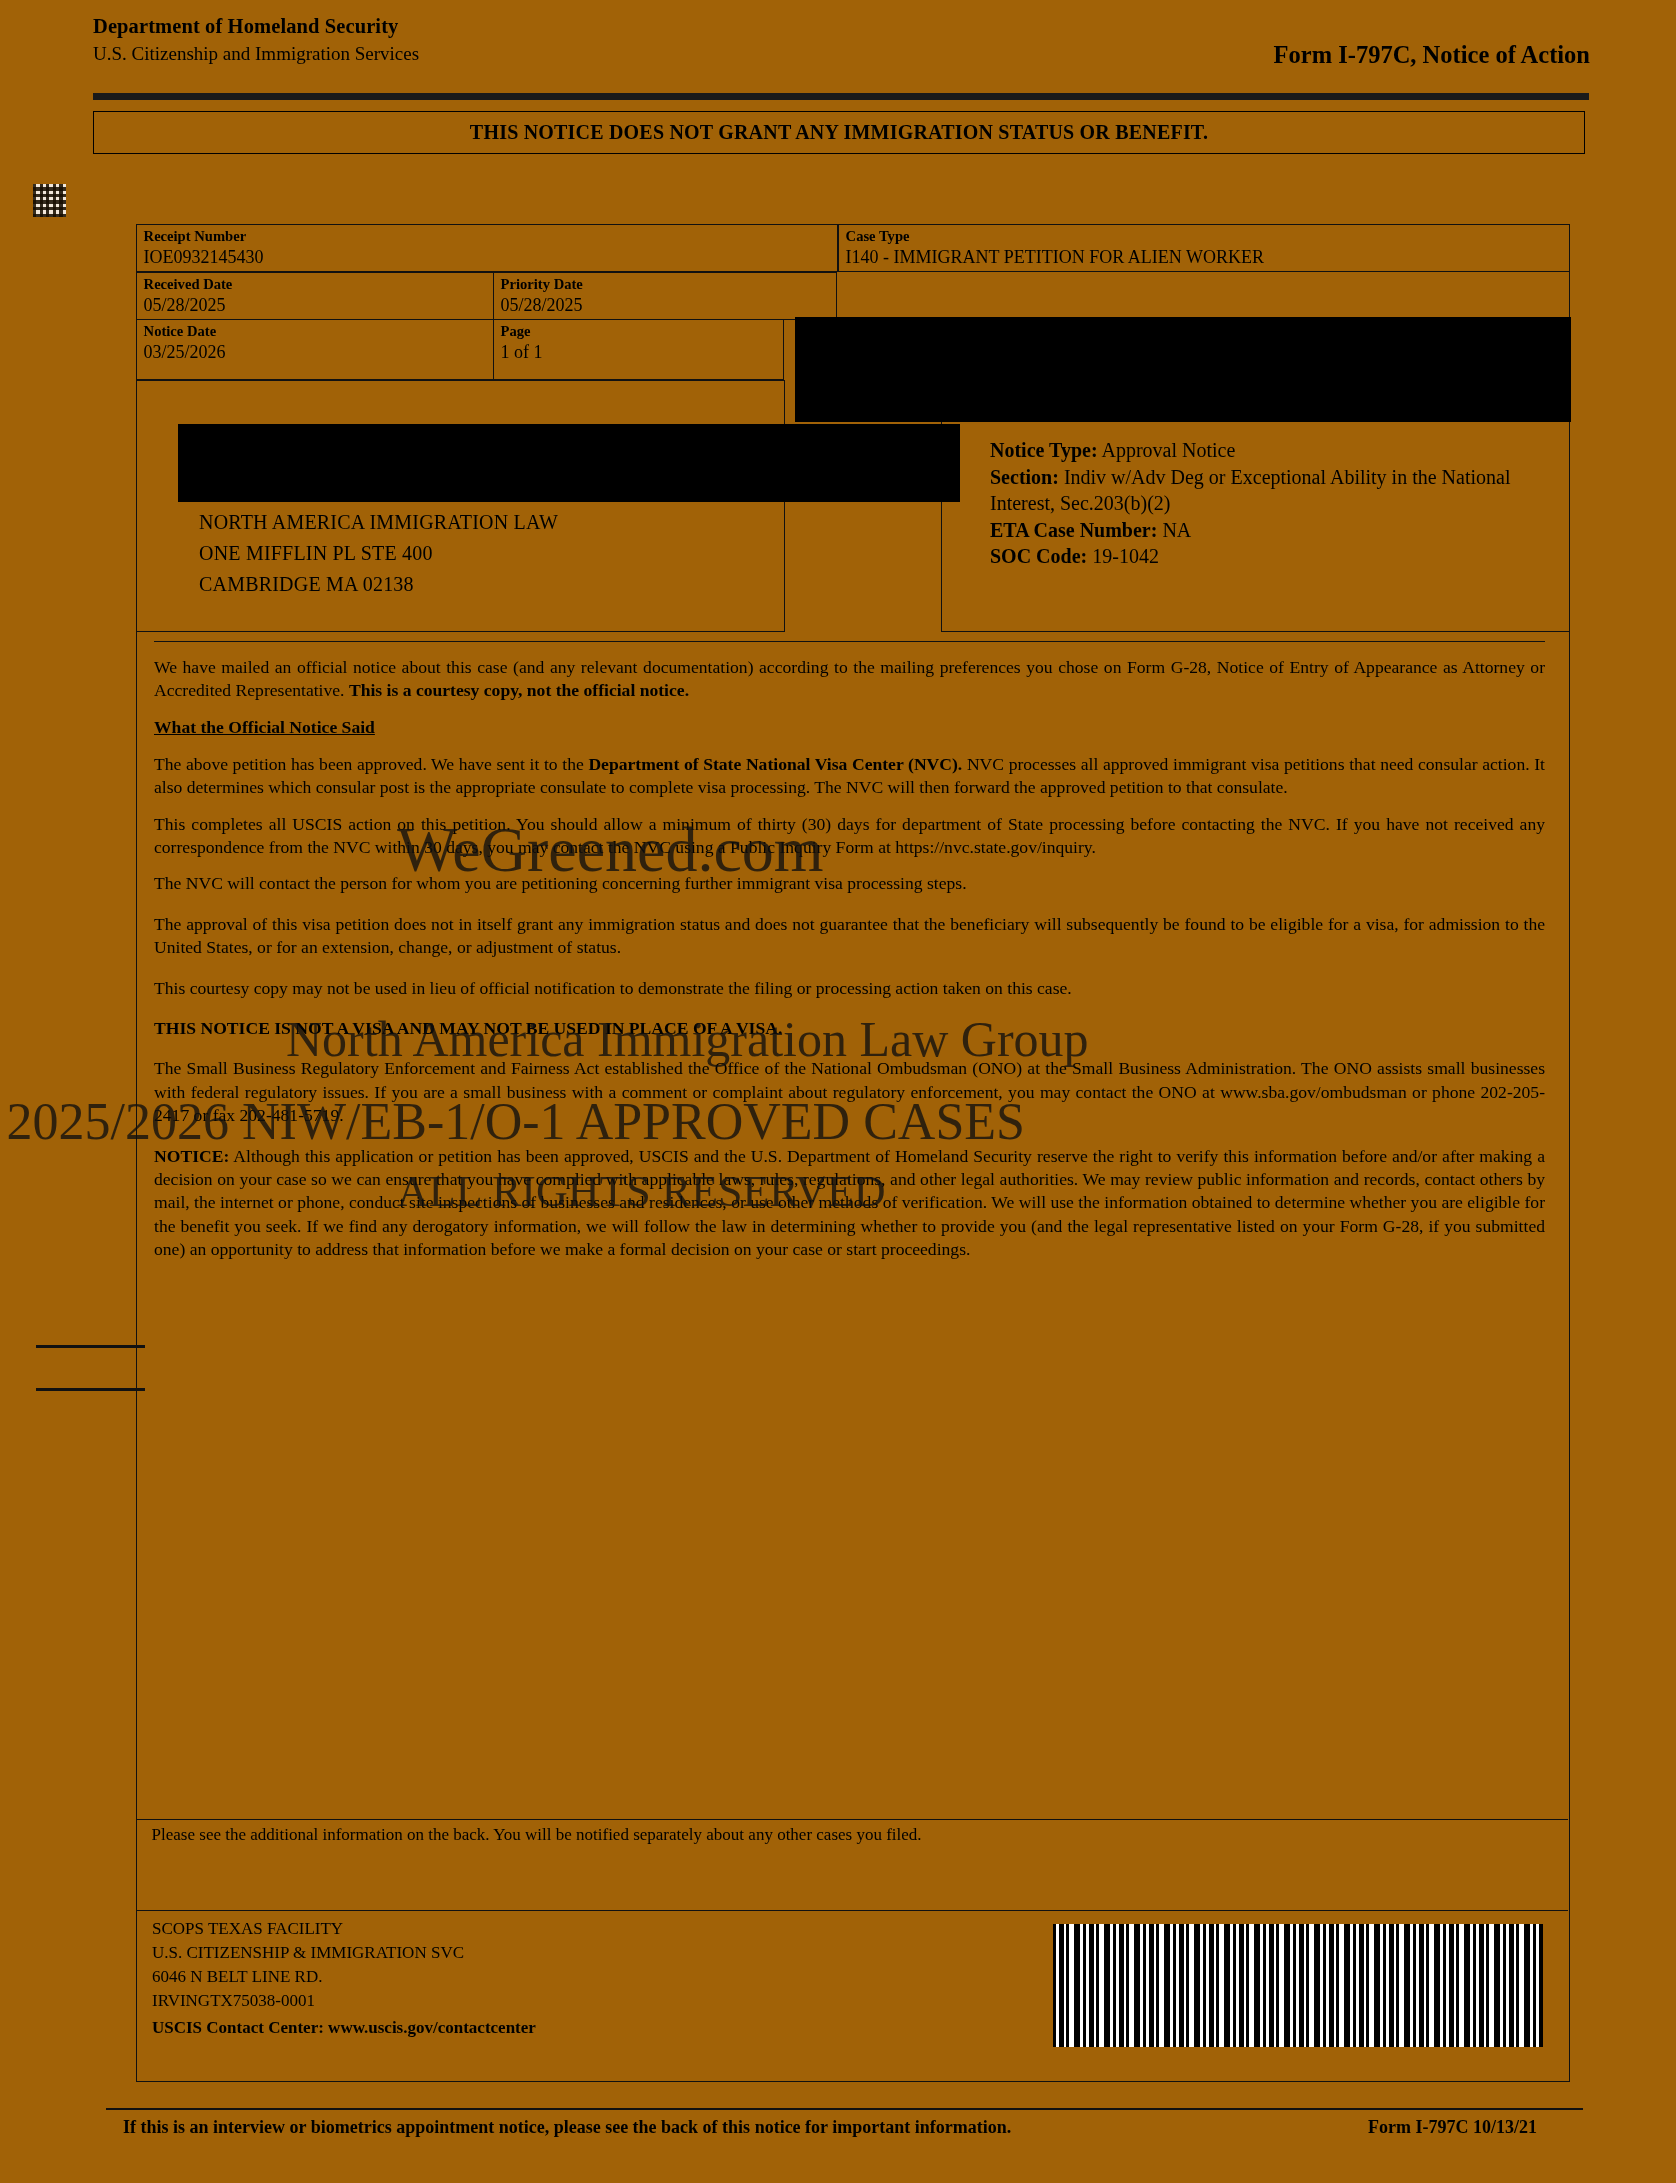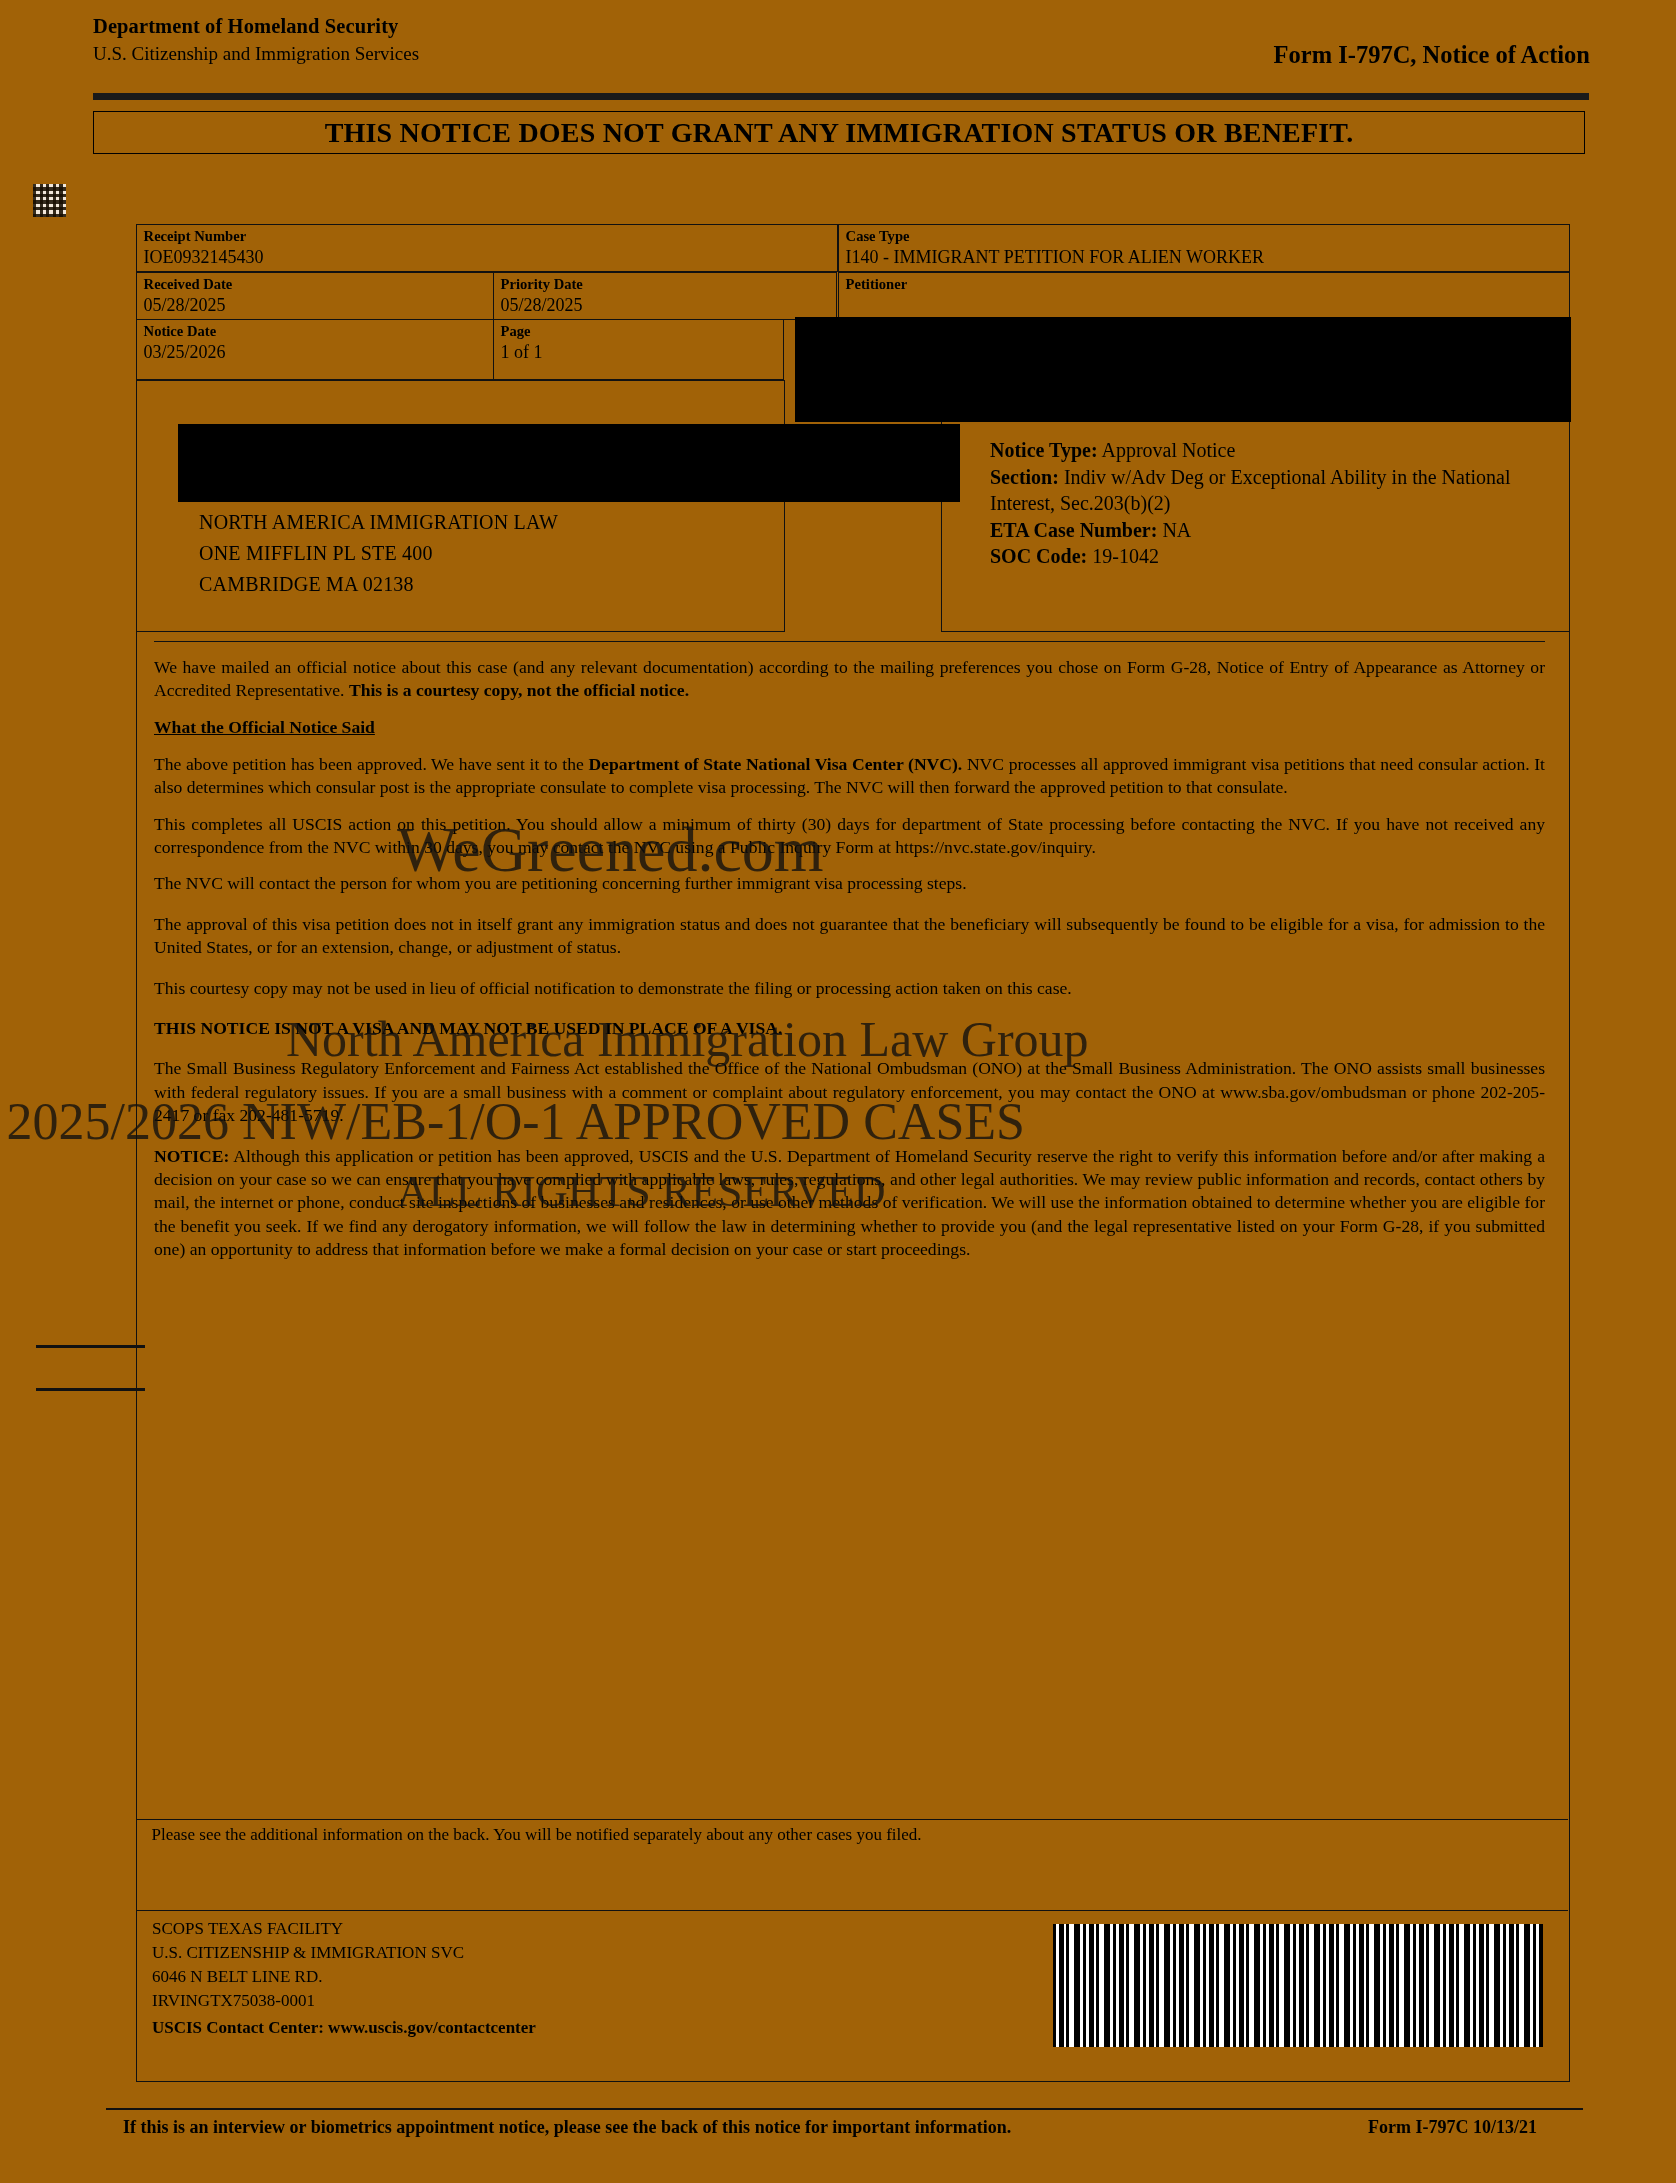--- a/index.html
+++ b/index.html
@@ -67,7 +67,7 @@
   }
   .notice-banner span {
     font-weight: bold;
-    font-size: 28px;
+    font-size: 20px;
     letter-spacing: 0.2px;
   }
 

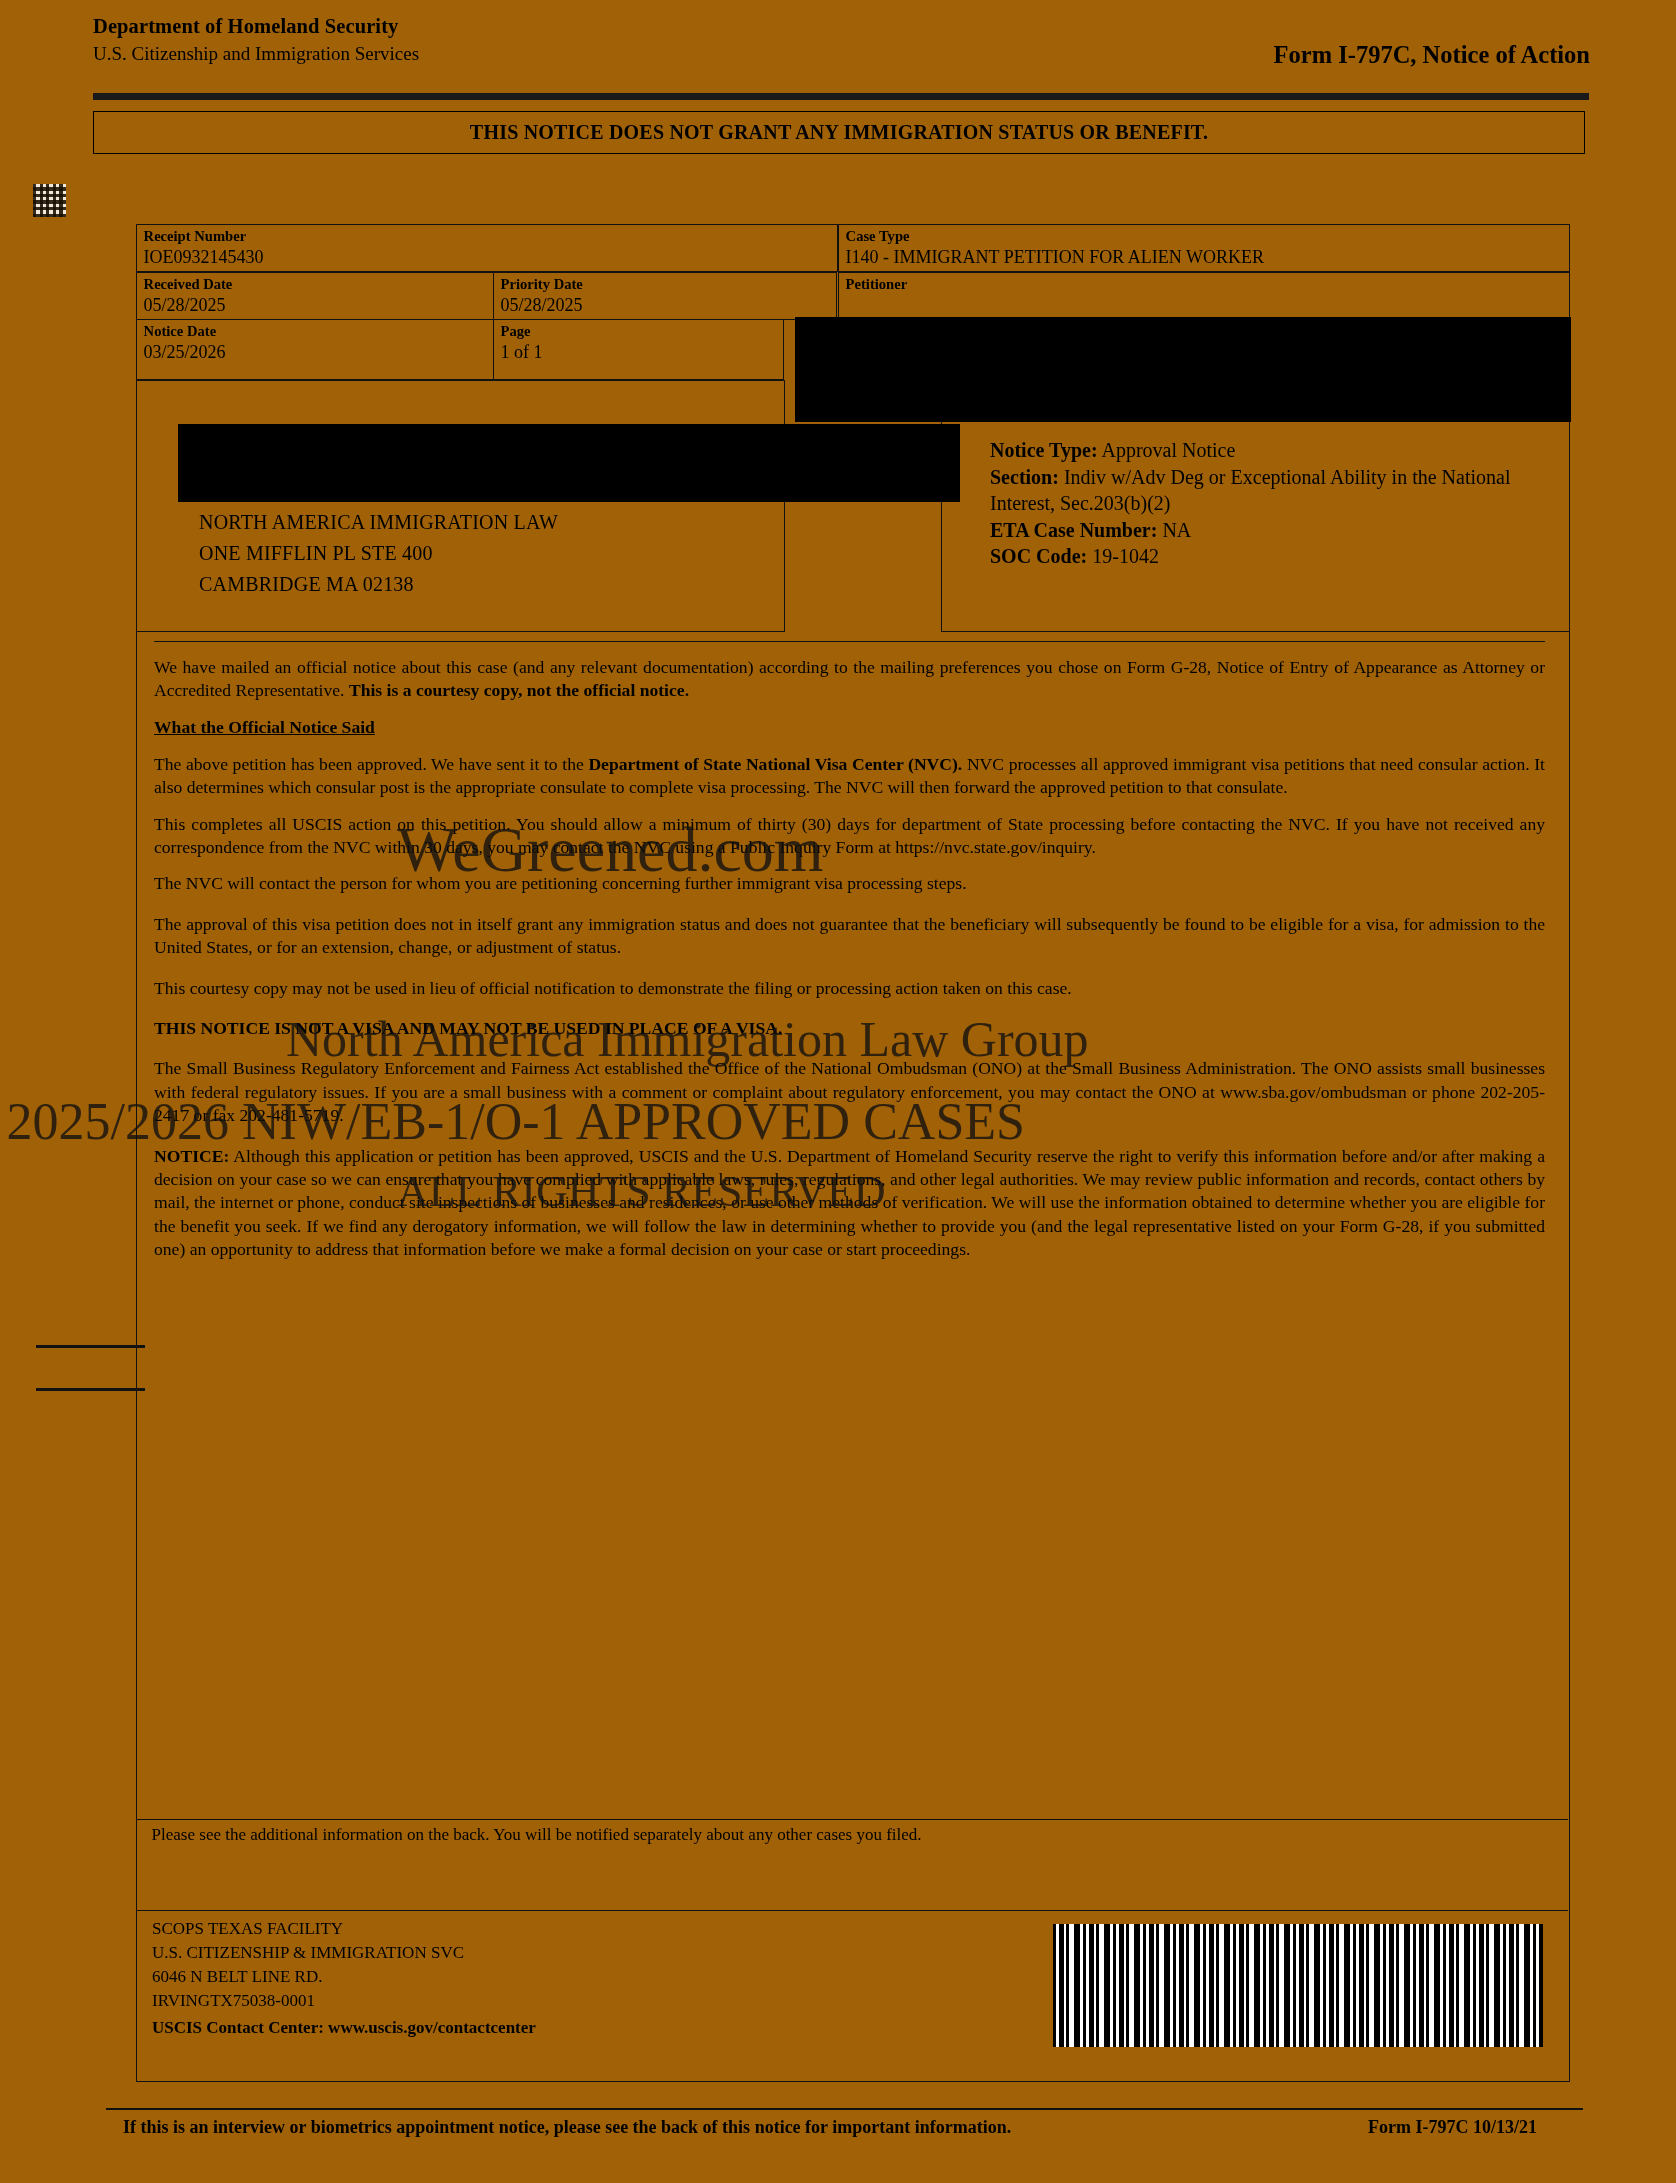--- a/index.html
+++ b/index.html
@@ -269,10 +269,6 @@
   <div class="grid-cell" style="left:493px; top:272px; width:344px; height:48px;">
     <div class="cell-label">Priority Date</div>
     <div class="cell-value">05/28/2025</div>
-  </div>
-  <div class="grid-cell" style="left:838px; top:272px; width:732px; height:48px;">
-    <div class="cell-label">Petitioner</div>
-    <div class="cell-value"></div>
   </div>
 
   <div class="grid-cell" style="left:136px; top:319px; width:358px; height:61px;">

